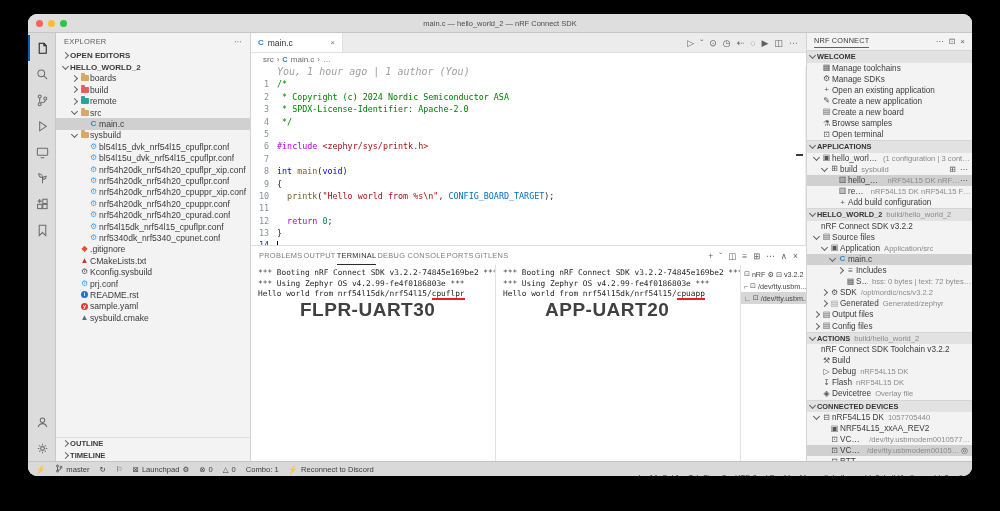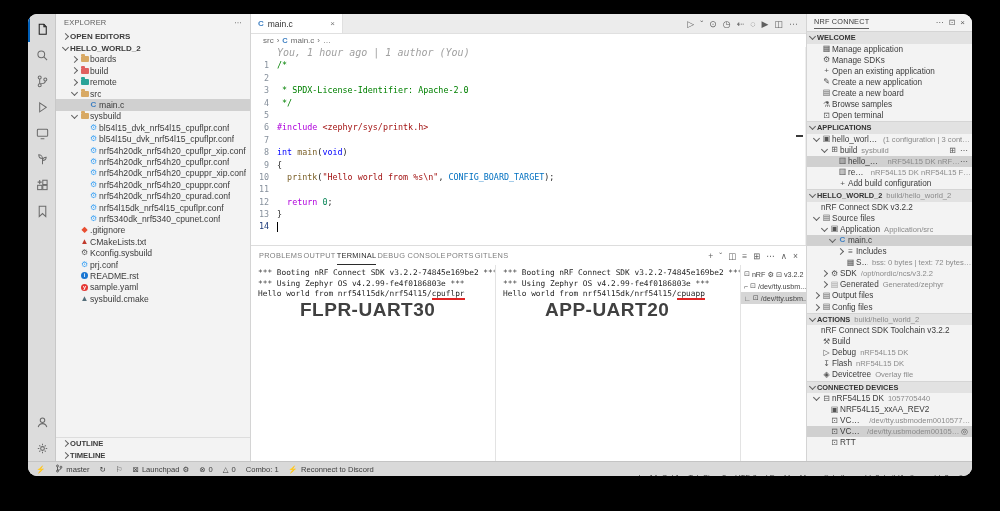--- a/index.html
+++ b/index.html
@@ -97,6 +97,14 @@
 <body>
 
 <div class="win">
+  <div class="titlebar">
+    <div class="lights">
+      <span class="light r"></span>
+      <span class="light y"></span>
+      <span class="light g"></span>
+    </div>
+    <div class="title-text">main.c — hello_world_2 — nRF Connect SDK</div>
+  </div>
 
   <div class="mainrow">
     <div class="activitybar" id="activitybar">

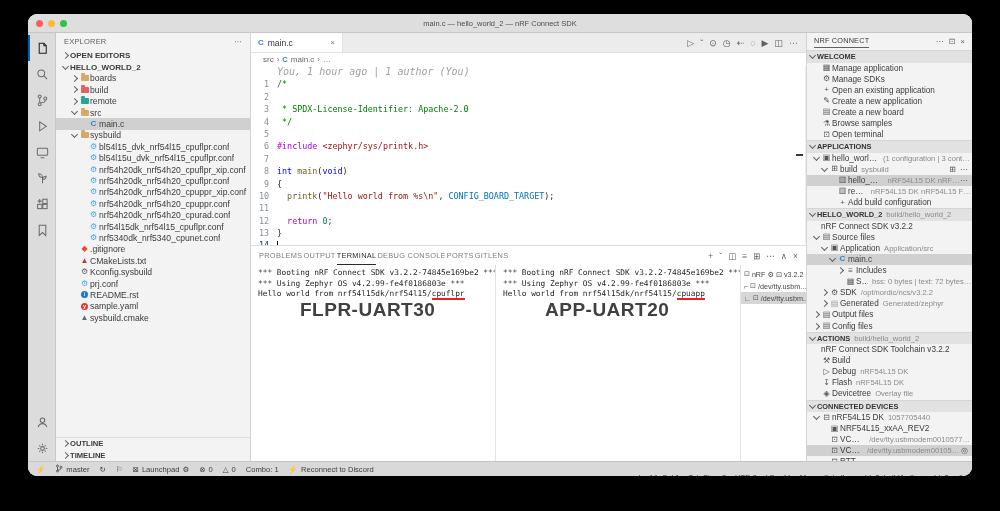--- a/index.html
+++ b/index.html
@@ -429,7 +429,7 @@
           <div class="trow" style="padding-left: 4px;">
             <span class="chev none"></span>
             <span class="tico" style="color: rgb(85, 85, 85);">▦</span>
-            <span class="tlabel">Manage application</span>
+            <span class="tlabel">Manage toolchains</span>
           </div>
           <div class="trow" style="padding-left: 4px;">
             <span class="chev none"></span>

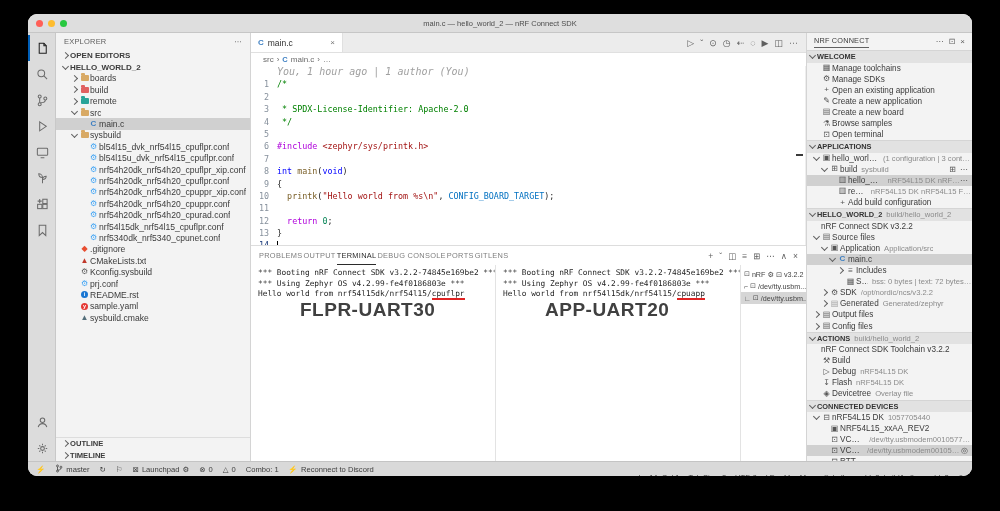--- a/index.html
+++ b/index.html
@@ -355,7 +355,7 @@
         <div class="overview-dash"></div>
       <div class="codeline"><span class="gut"></span><span class="blame">You, 1 hour ago | 1 author (You)</span></div>
           <div class="codeline"><span class="gut">1</span><span><span class="tok-c">/*</span></span></div>
-          <div class="codeline"><span class="gut">2</span></div>
+          <div class="codeline"><span class="gut">2</span><span><span class="tok-c"> * Copyright (c) 2024 Nordic Semiconductor ASA</span></span></div>
           <div class="codeline"><span class="gut">3</span><span><span class="tok-c"> * SPDX-License-Identifier: Apache-2.0</span></span></div>
           <div class="codeline"><span class="gut">4</span><span><span class="tok-c"> */</span></span></div>
           <div class="codeline"><span class="gut">5</span><span></span></div>

